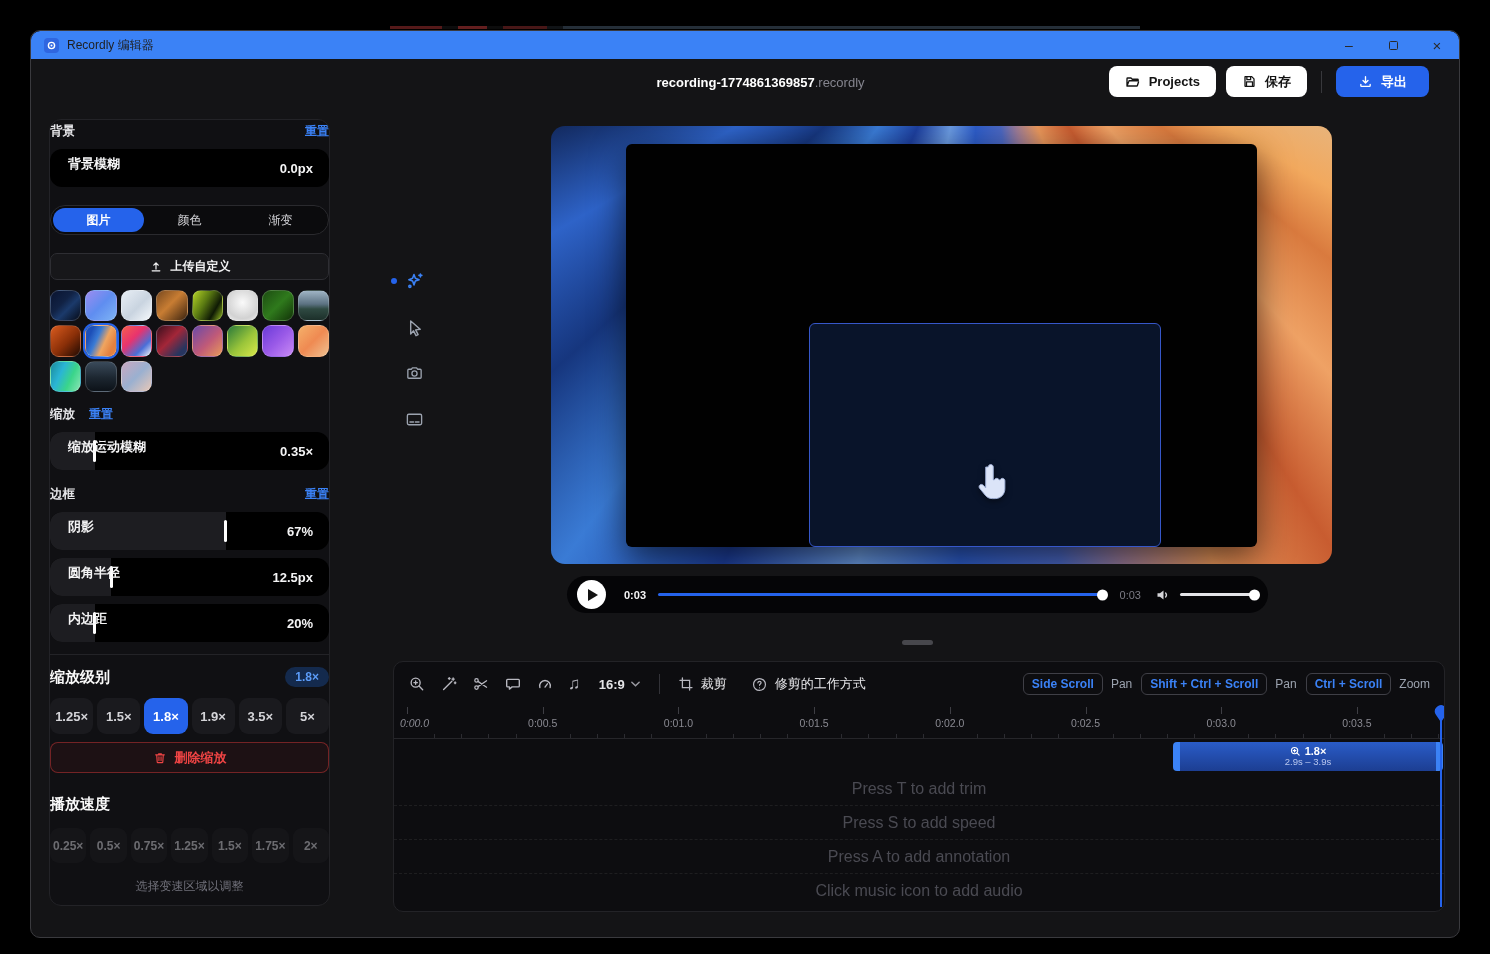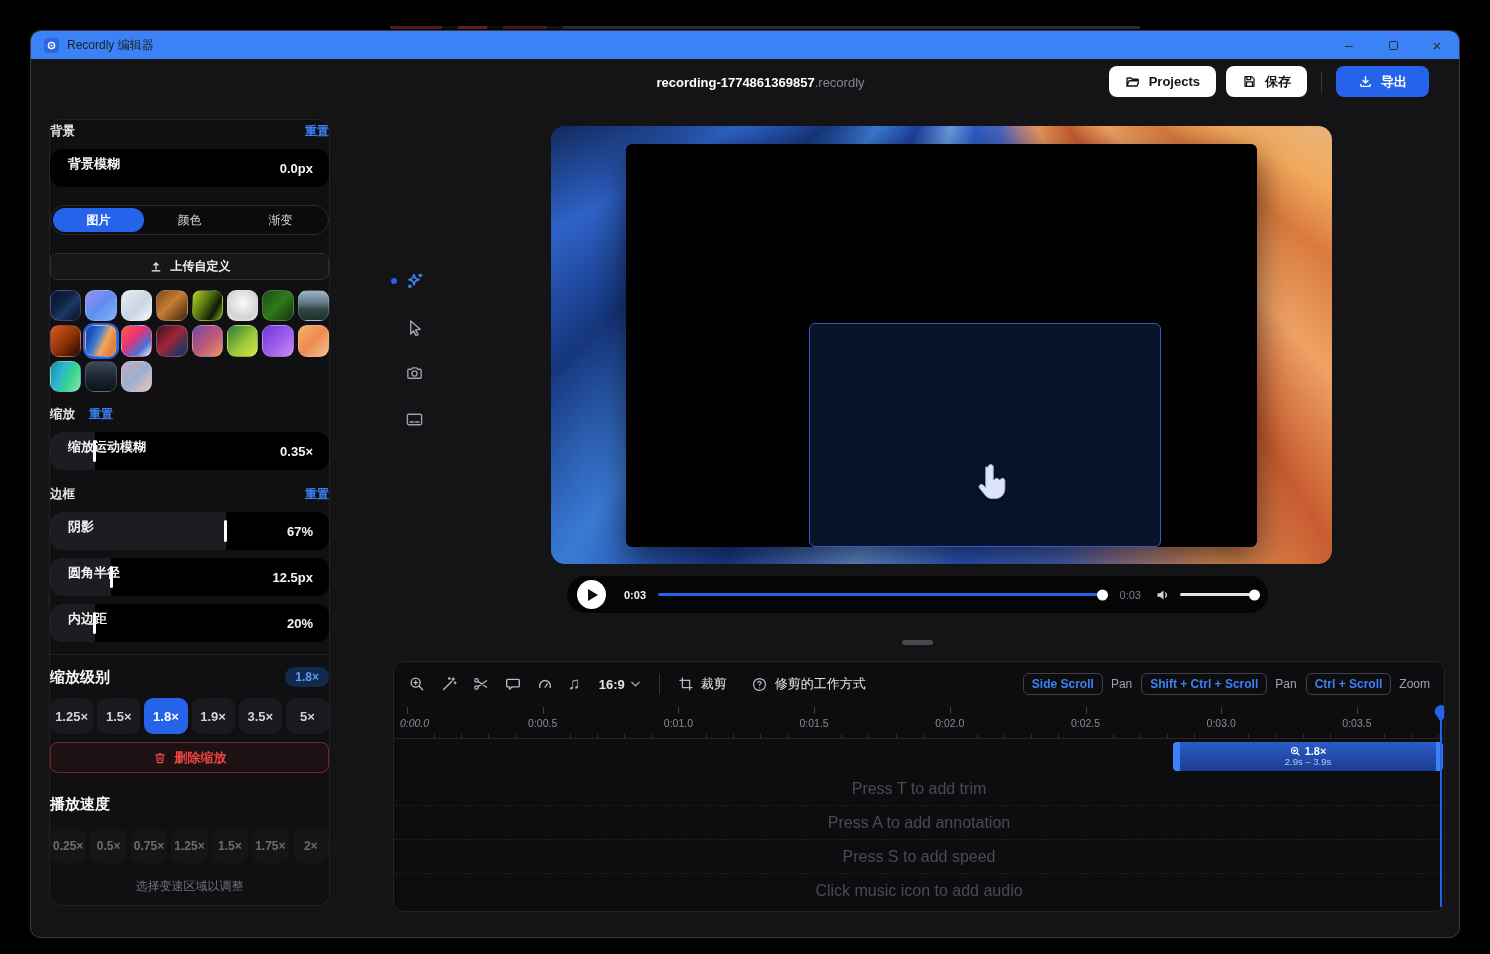--- a/index.html
+++ b/index.html
@@ -525,8 +525,8 @@
 
       <div class="lanes" id="hint-lanes">
           <div class="lane">Press T to add trim</div>
+          <div class="lane">Press S to add speed</div>
           <div class="lane">Press A to add annotation</div>
-          <div class="lane">Press S to add speed</div>
           <div class="lane">Click music icon to add audio</div>
         </div>
 

